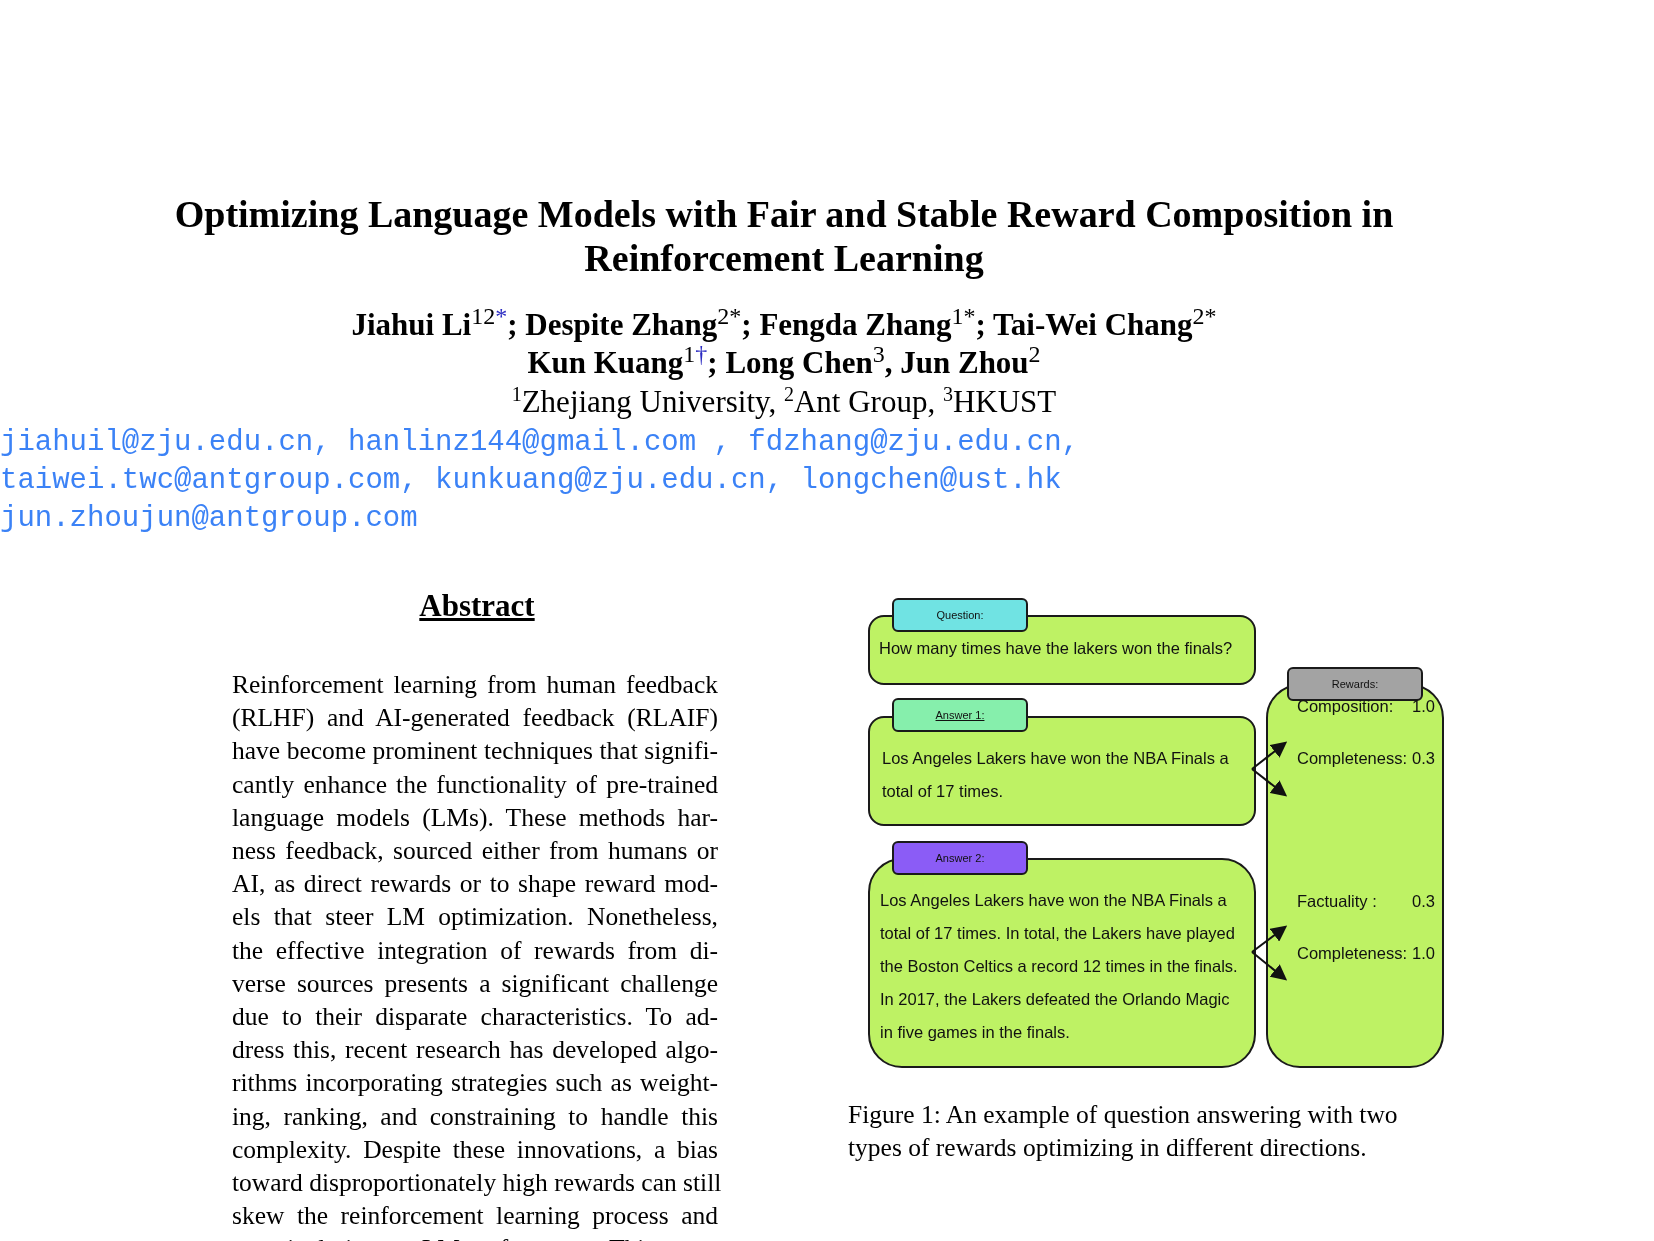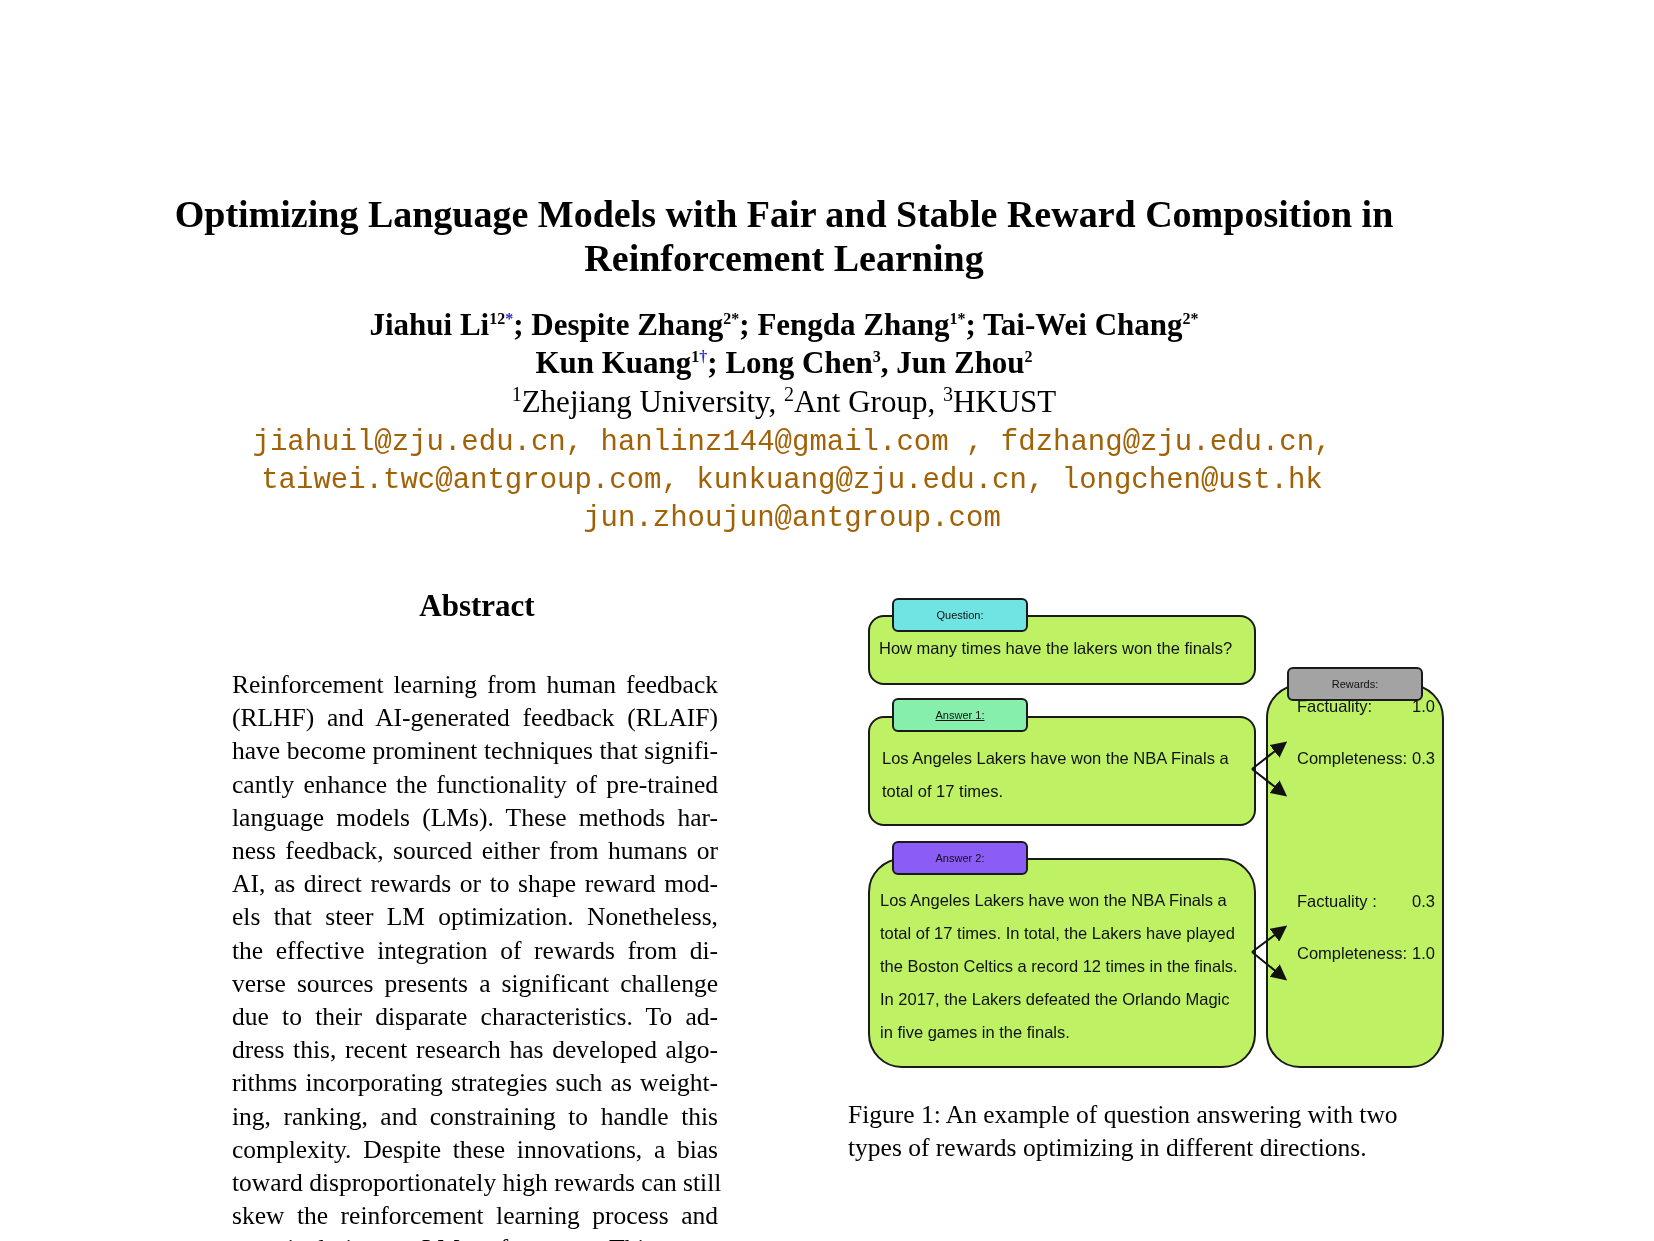--- a/index.html
+++ b/index.html
@@ -15,7 +15,7 @@
       position: absolute; left: 0; top: 306px; width: 1568px; text-align: center;
       font-weight: bold; font-size: 31px; line-height: 38px;
     }
-    .authors sup { font-weight: bold; font-size: 16px; vertical-align: 11px; line-height: 0; }
+    .authors sup { font-weight: normal; font-size: 24px; vertical-align: 11px; line-height: 0; }
     .authors .mark-blue { color: #2b2bc2; }
     .affil {
       position: absolute; left: 0; top: 383px; width: 1568px; text-align: center;

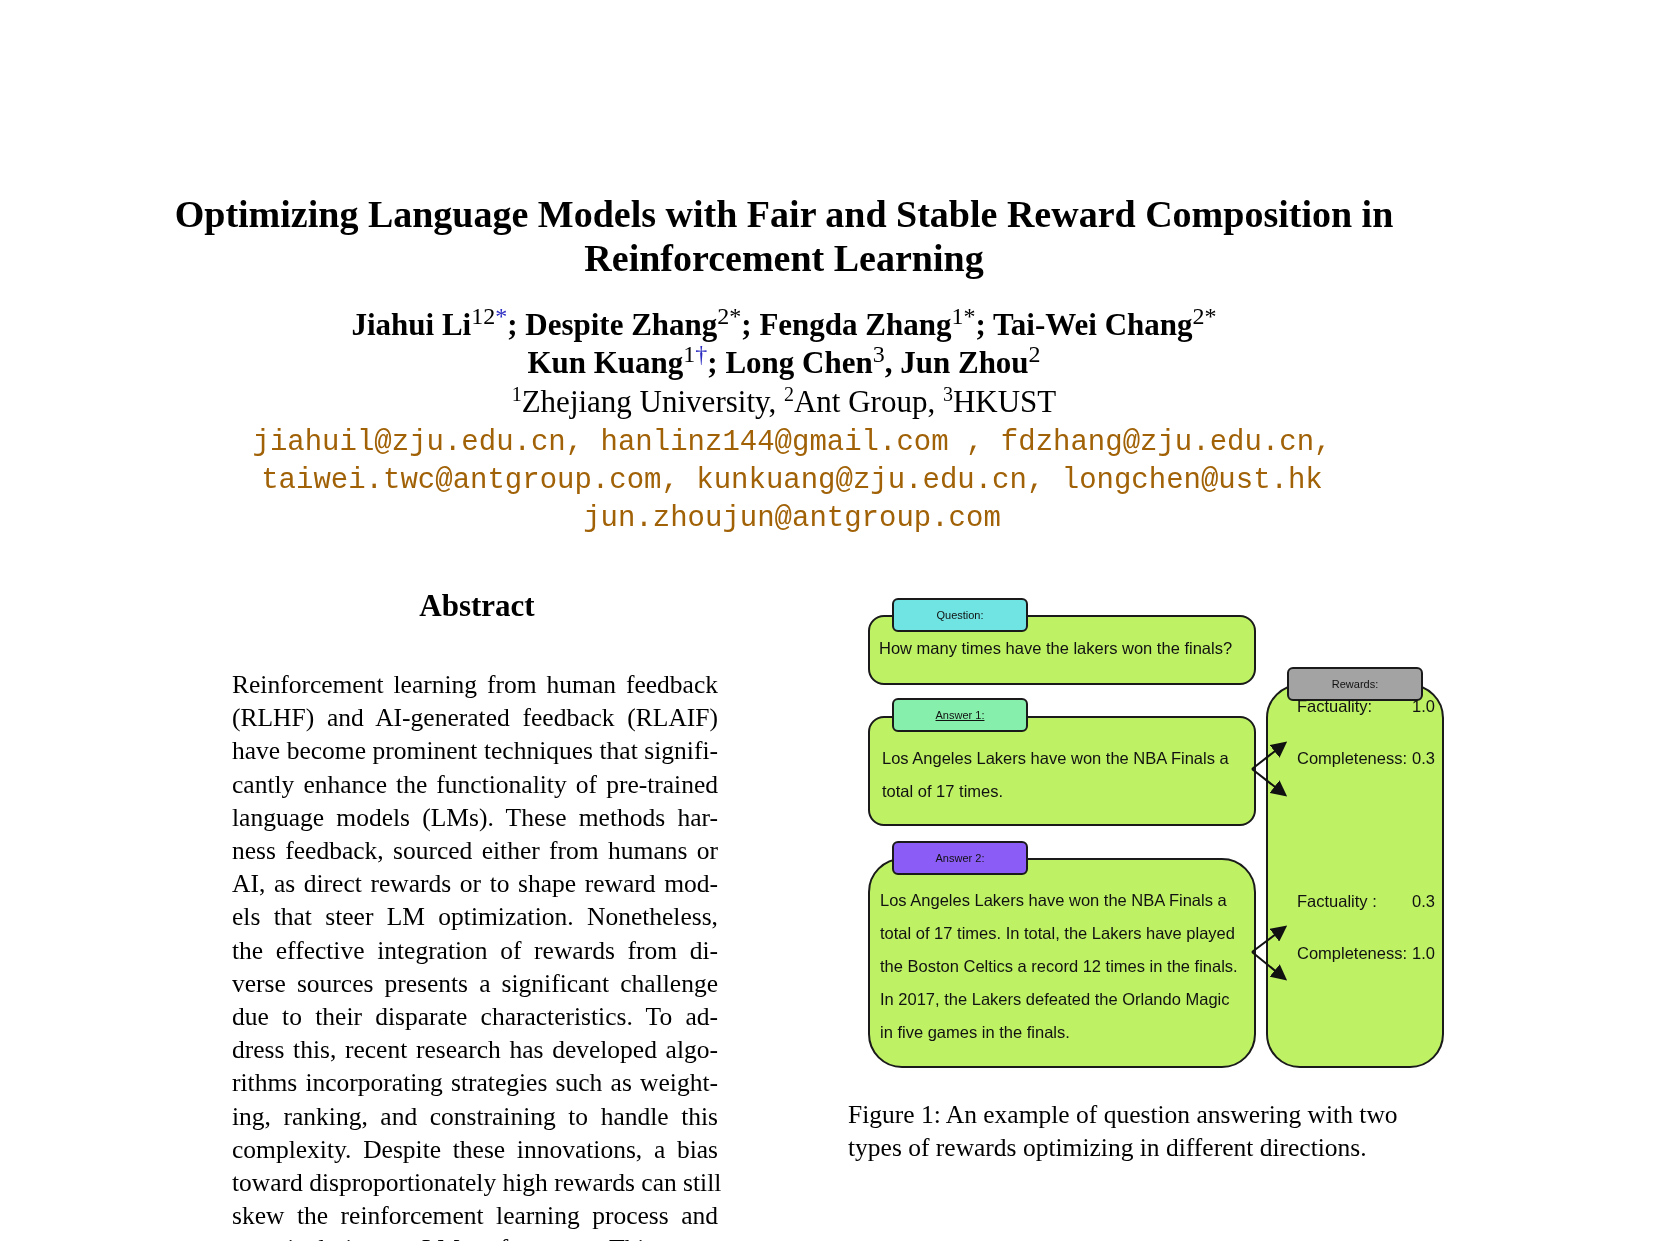--- a/index.html
+++ b/index.html
@@ -23,9 +23,9 @@
     }
     .affil sup { font-size: 20px; vertical-align: 11px; line-height: 0; }
     .emails {
-      position: absolute; left: 8px; top: 424px; width: 1568px; text-align: center;
+      position: absolute; left: 0; top: 424px; width: 1568px; 
       font-family: "Liberation Mono", "DejaVu Sans Mono", monospace; font-size: 29px; line-height: 38px;
-      color: #a16207;
+      color: #3b82f6;
     }
     .abstract-heading {
       position: absolute; left: 232px; top: 588px; width: 490px; text-align: center;

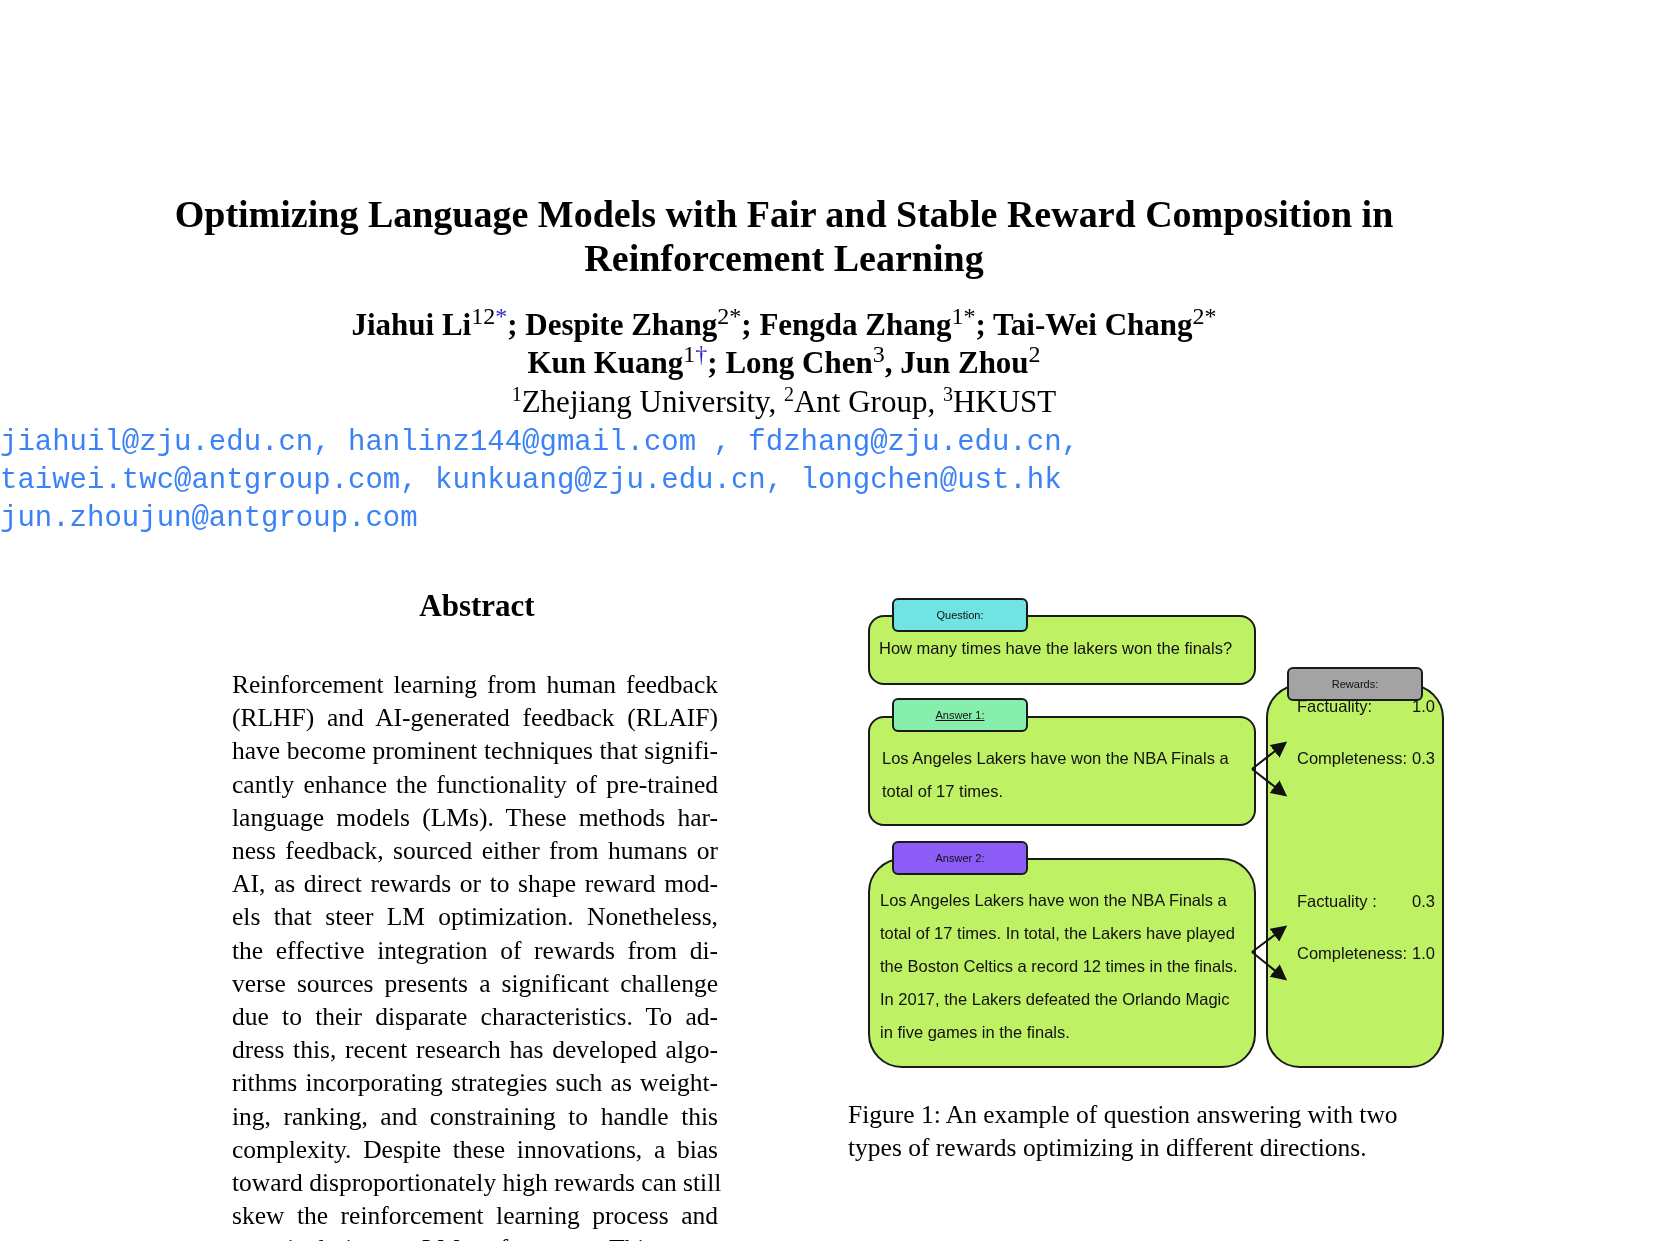--- a/index.html
+++ b/index.html
@@ -29,7 +29,7 @@
     }
     .abstract-heading {
       position: absolute; left: 232px; top: 588px; width: 490px; text-align: center;
-      font-weight: bold; font-size: 31px;
+      font-weight: bold; font-size: 31px; text-decoration: underline;
     }
     .abstract-body {
       position: absolute; left: 232px; top: 668px; width: 486px;

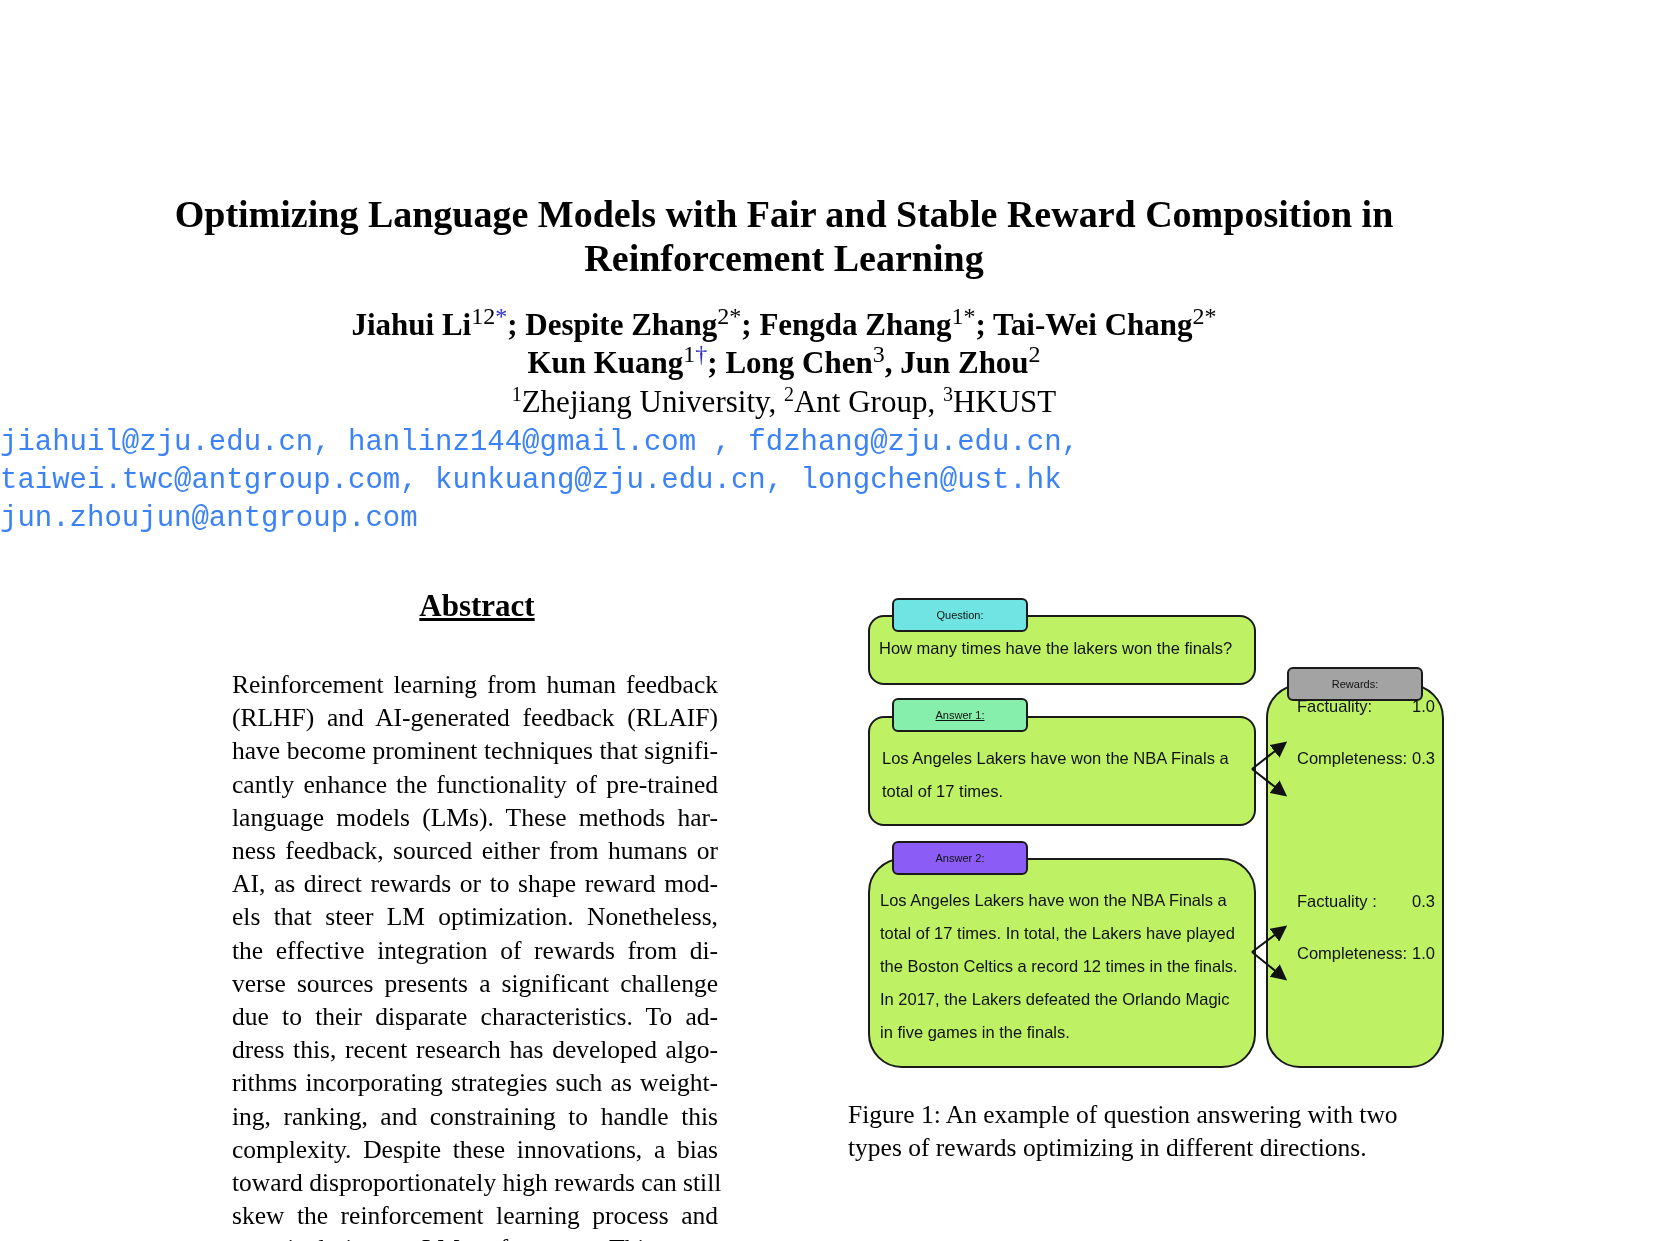--- a/index.html
+++ b/index.html
@@ -152,7 +152,7 @@
     </g>
   </svg>
 
-  <div class="reward-label" style="left:497px; top:127px;">Factuality:</div>
+  <div class="reward-label" style="left:497px; top:127px;">Composition:</div>
   <div class="reward-label" style="left:612px; top:127px;">1.0</div>
   <div class="reward-label" style="left:497px; top:179px;">Completeness:</div>
   <div class="reward-label" style="left:612px; top:179px;">0.3</div>

